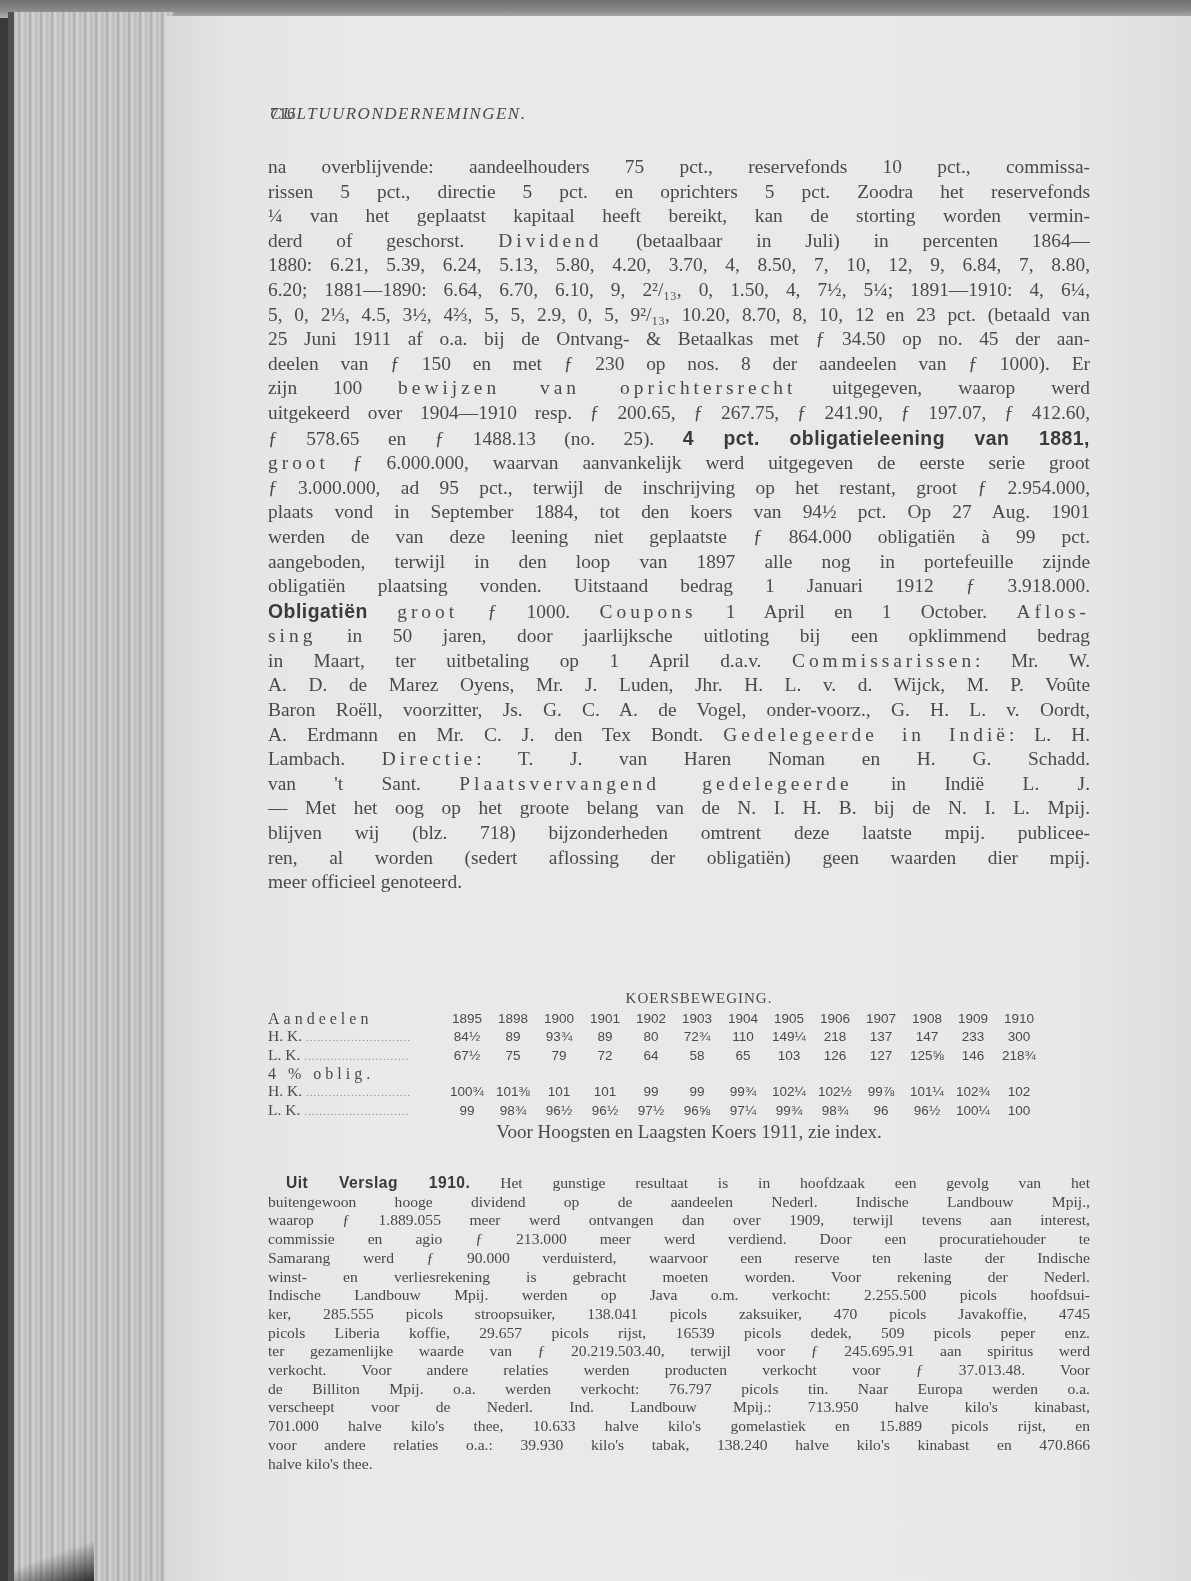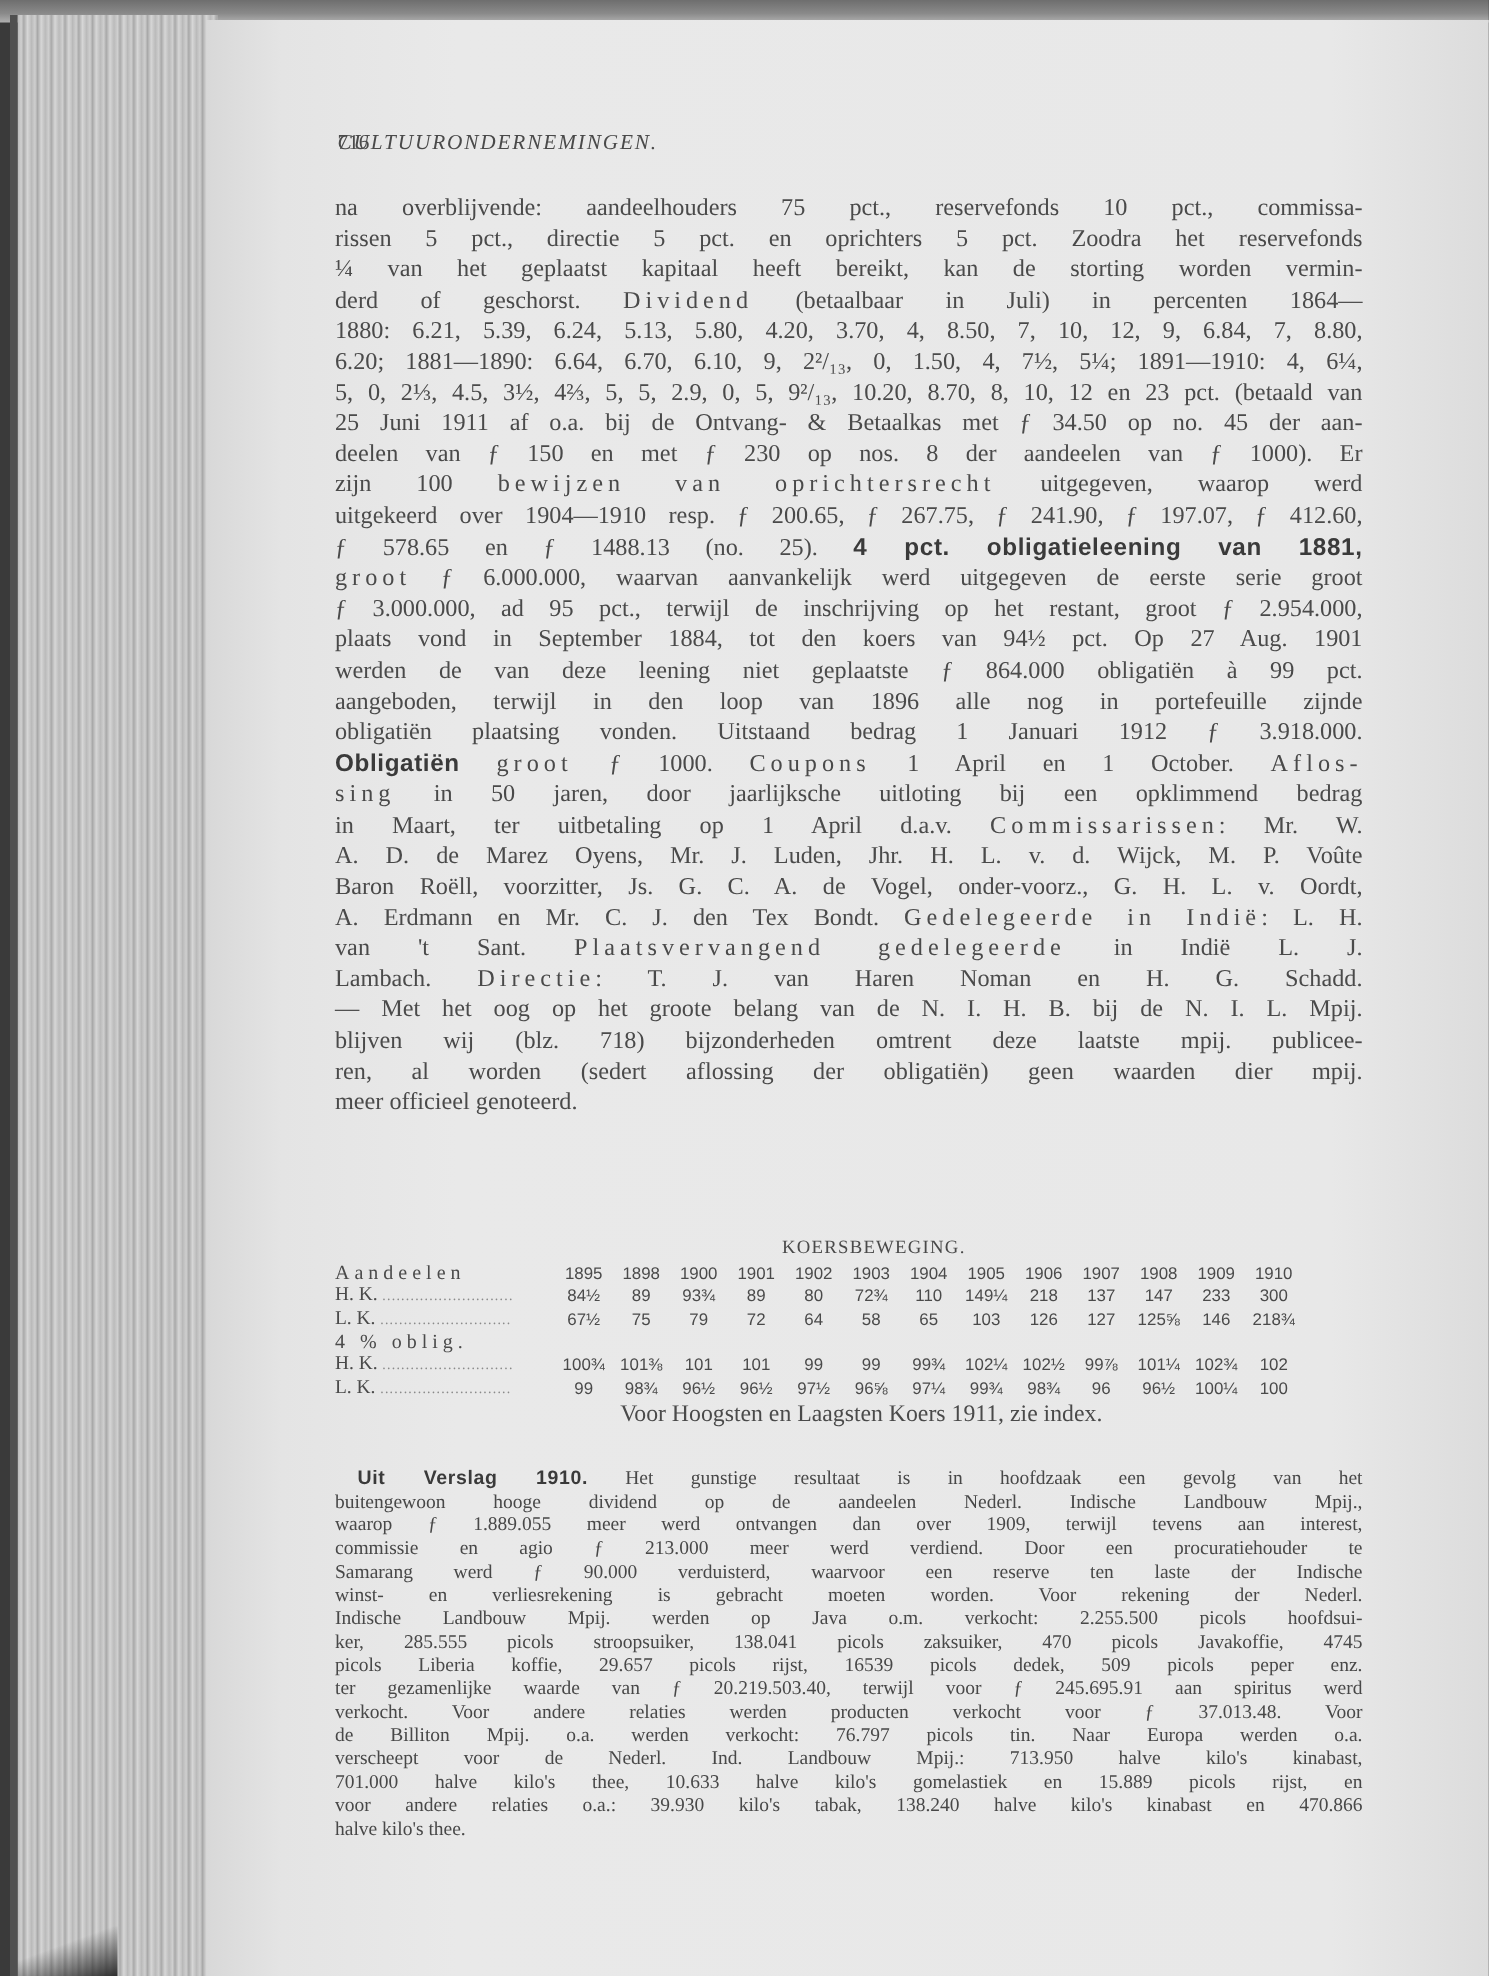--- a/index.html
+++ b/index.html
@@ -93,7 +93,7 @@
     <span class="line"><span>ƒ 3.000.000, ad 95 pct., terwijl de inschrijving op het restant, groot ƒ 2.954.000,</span></span>
     <span class="line"><span>plaats vond in September 1884, tot den koers van 94½ pct. Op 27 Aug. 1901</span></span>
     <span class="line"><span>werden de van deze leening niet geplaatste ƒ 864.000 obligatiën à 99 pct.</span></span>
-    <span class="line"><span>aangeboden, terwijl in den loop van 1896 alle nog in portefeuille zijnde</span></span>
+    <span class="line"><span>aangeboden, terwijl in den loop van 1897 alle nog in portefeuille zijnde</span></span>
     <span class="line"><span>obligatiën plaatsing vonden. Uitstaand bedrag 1 Januari 1912 ƒ 3.918.000.</span></span>
     <span class="line"><span class="bold-sans">Obligatiën</span><span> </span><span class="sp">groot</span><span> ƒ 1000. </span><span class="sp">Coupons</span><span> 1 April en 1 October. </span><span class="sp">Aflos-</span></span>
     <span class="line"><span class="sp">sing</span><span> in 50 jaren, door jaarlijksche uitloting bij een opklimmend bedrag</span></span>

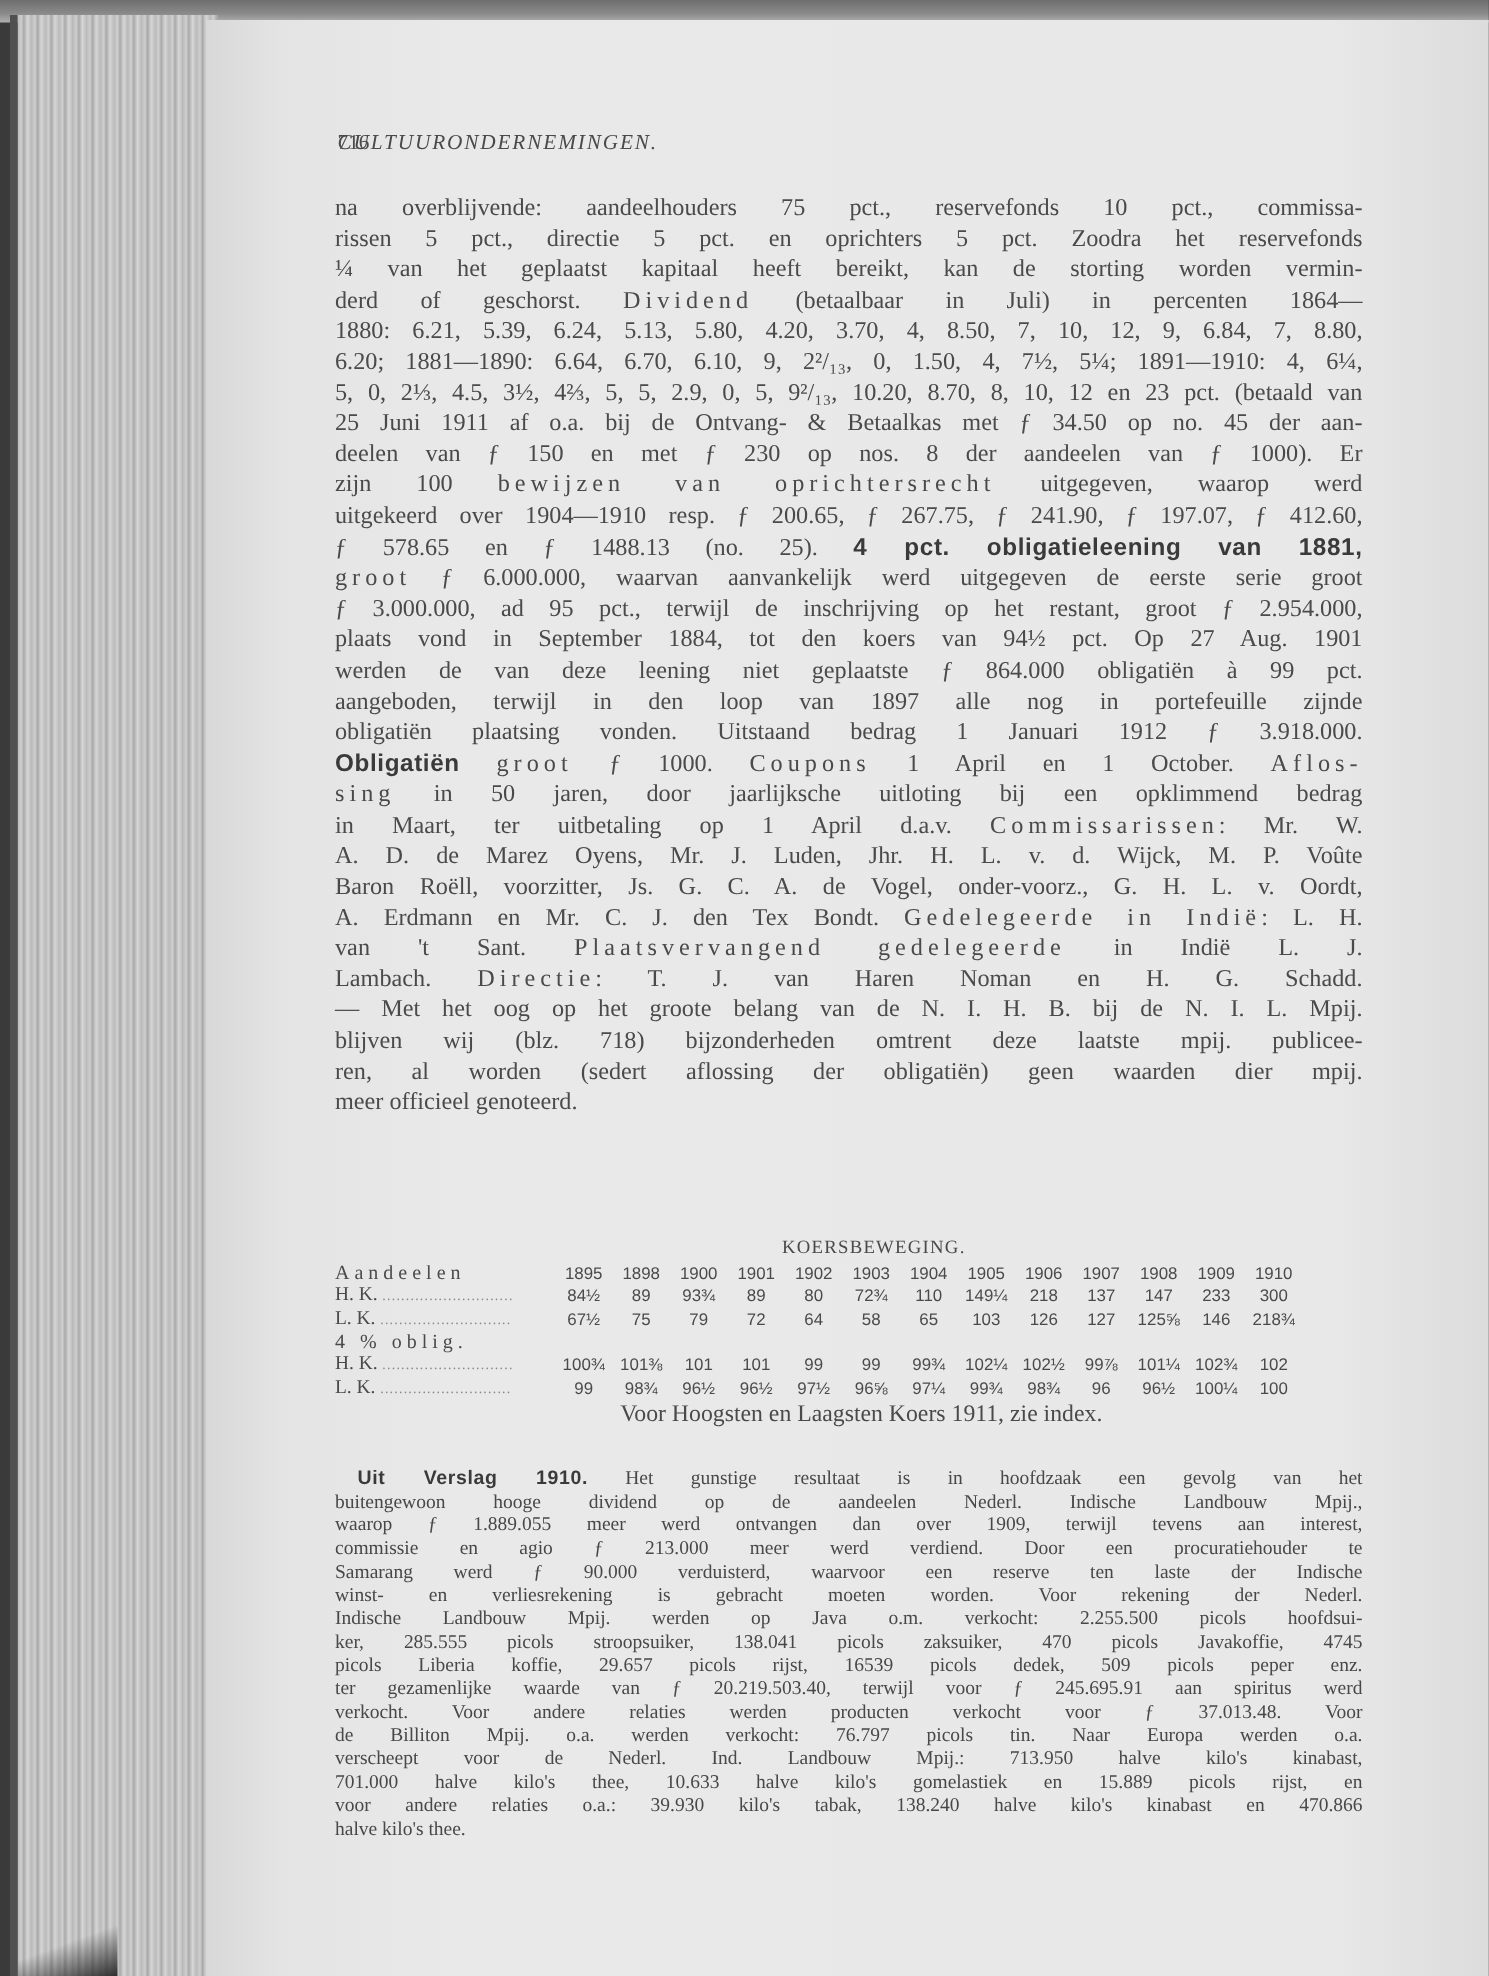--- a/index.html
+++ b/index.html
@@ -101,8 +101,8 @@
     <span class="line"><span>A. D. de Marez Oyens, Mr. J. Luden, Jhr. H. L. v. d. Wijck, M. P. Voûte</span></span>
     <span class="line"><span>Baron Roëll, voorzitter, Js. G. C. A. de Vogel, onder-voorz., G. H. L. v. Oordt,</span></span>
     <span class="line"><span>A. Erdmann en Mr. C. J. den Tex Bondt. </span><span class="sp">Gedelegeerde in Indië</span><span>: L. H.</span></span>
+    <span class="line"><span>Lambach. </span><span class="sp">Directie</span><span>: T. J. van Haren Noman en H. G. Schadd.</span></span>
     <span class="line"><span>van 't Sant. </span><span class="sp">Plaatsvervangend gedelegeerde</span><span> in Indië L. J.</span></span>
-    <span class="line"><span>Lambach. </span><span class="sp">Directie</span><span>: T. J. van Haren Noman en H. G. Schadd.</span></span>
     <span class="line"><span>— Met het oog op het groote belang van de N. I. H. B. bij de N. I. L. Mpij.</span></span>
     <span class="line"><span>blijven wij (blz. 718) bijzonderheden omtrent deze laatste mpij. publicee-</span></span>
     <span class="line"><span>ren, al worden (sedert aflossing der obligatiën) geen waarden dier mpij.</span></span>

